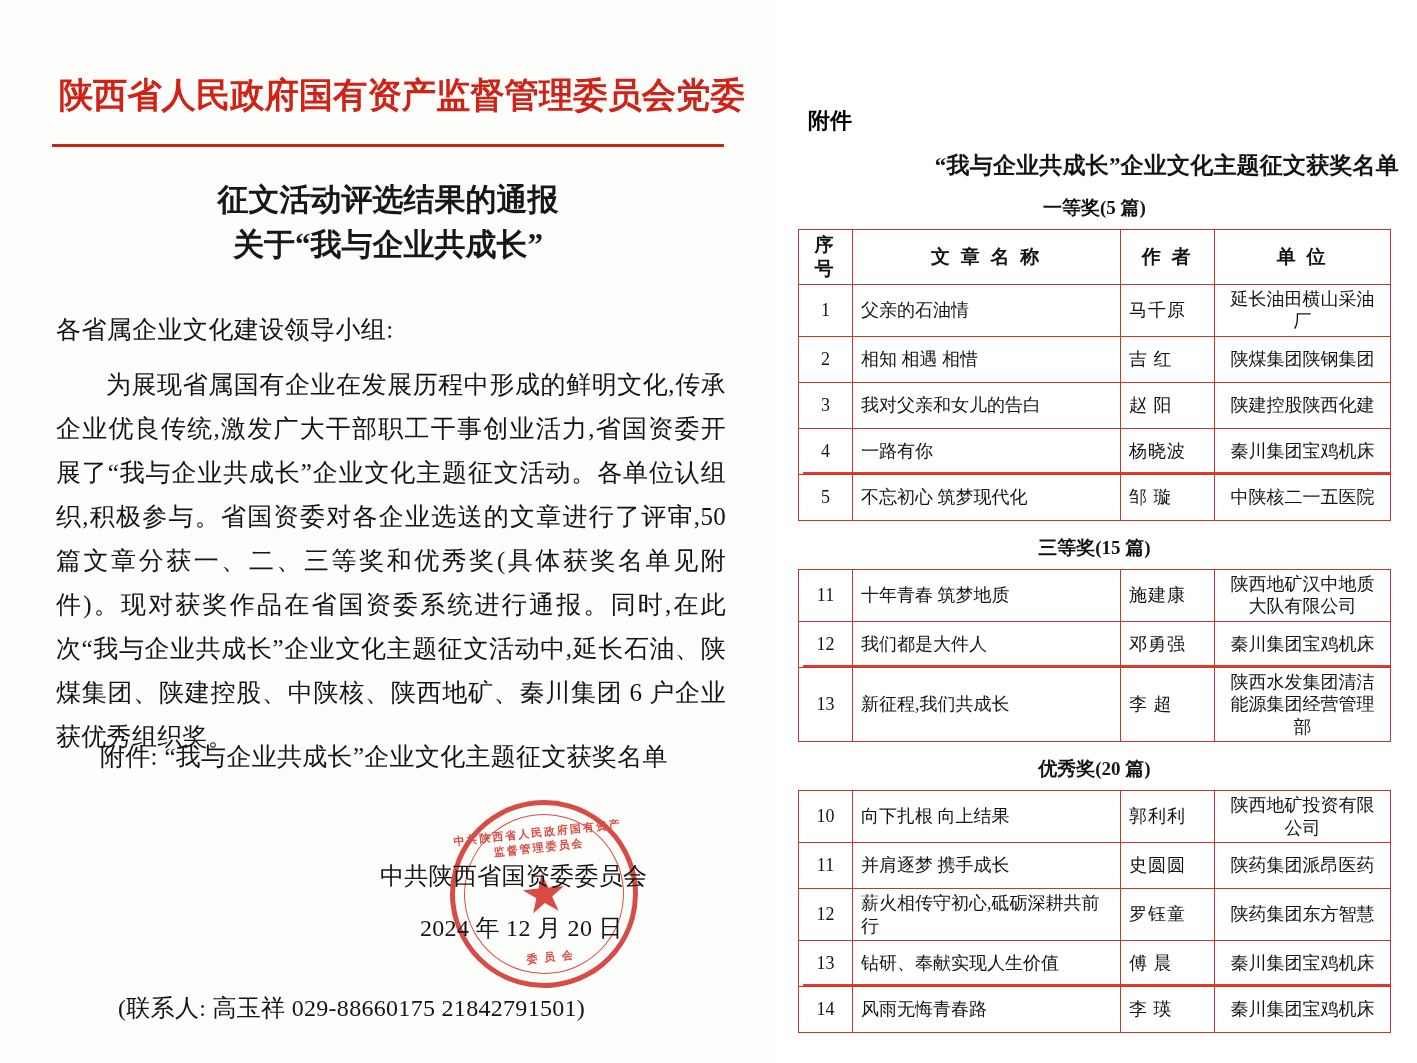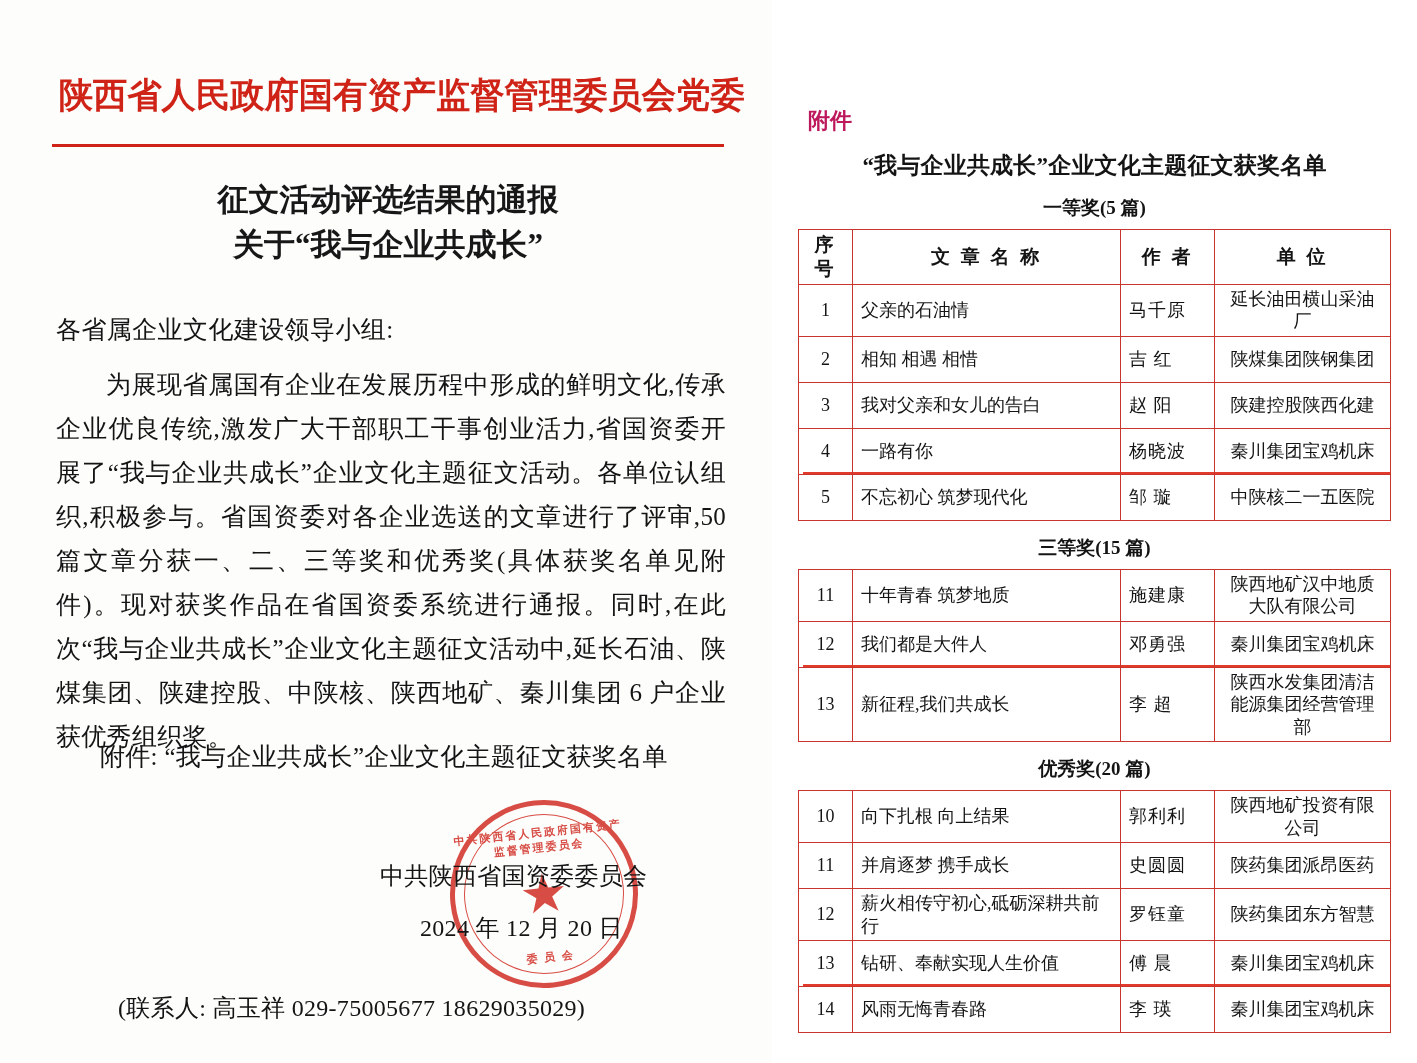--- a/index.html
+++ b/index.html
@@ -157,7 +157,7 @@
   .att-label {
     font-size: 22px;
     font-weight: bold;
-    color: #be185d;
+    color: #000000;
     margin: 92px 0 0 18px;
   }
   .att-title {

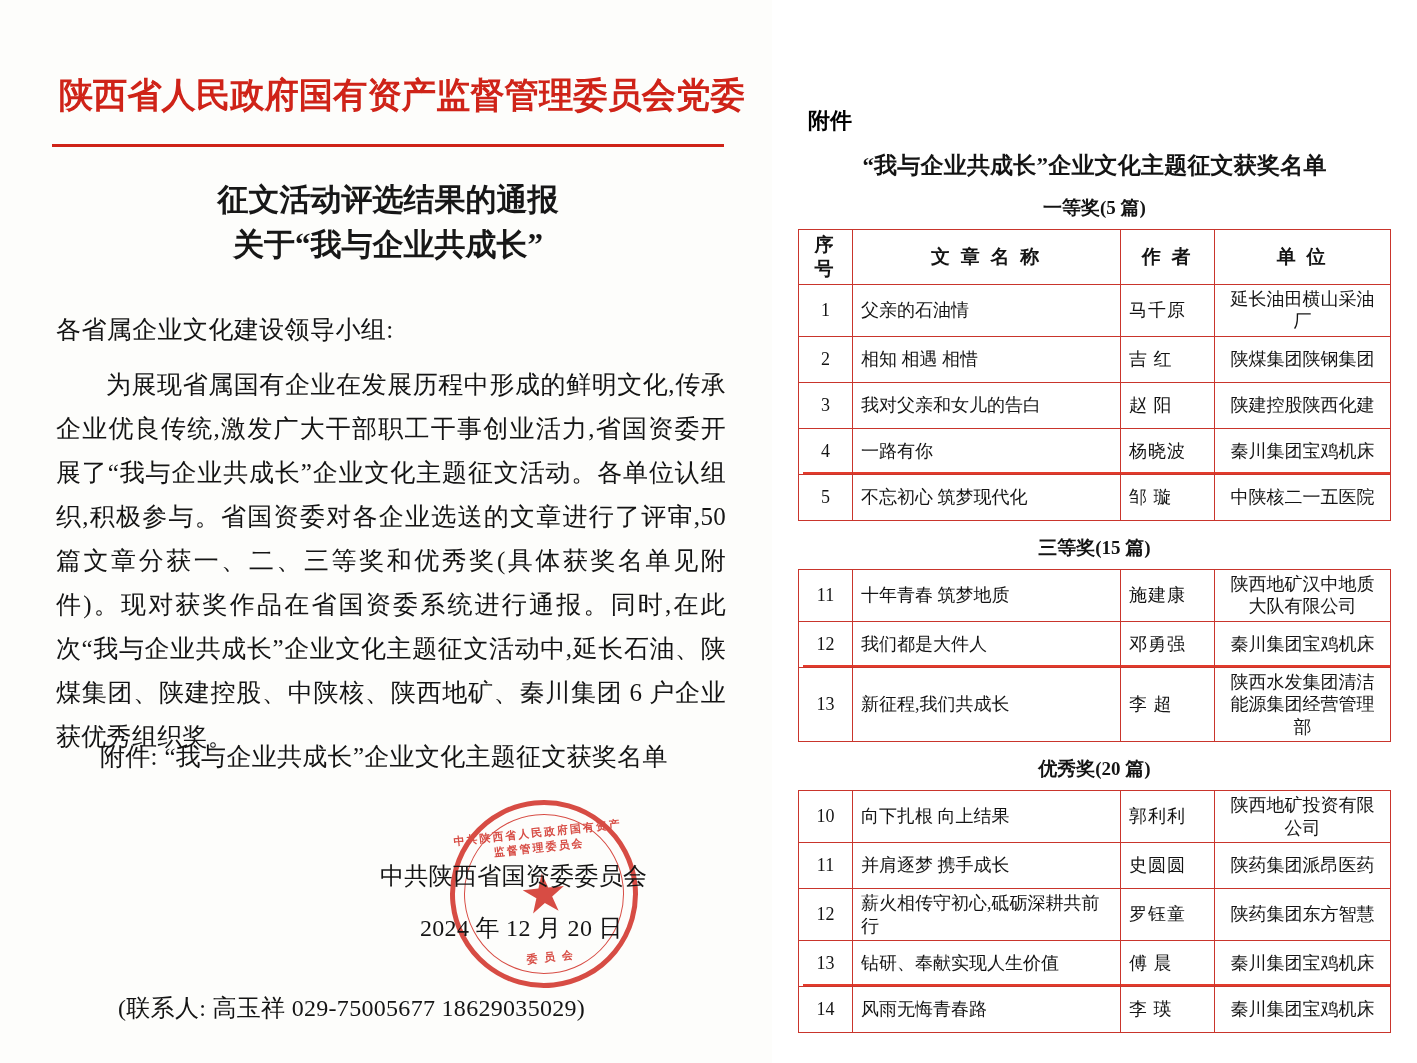--- a/index.html
+++ b/index.html
@@ -162,7 +162,7 @@
   }
   .att-title {
     margin-top: 14px;
-    text-align: center;
+    text-align: right;
     font-size: 23px;
     font-weight: bold;
     color: #141414;

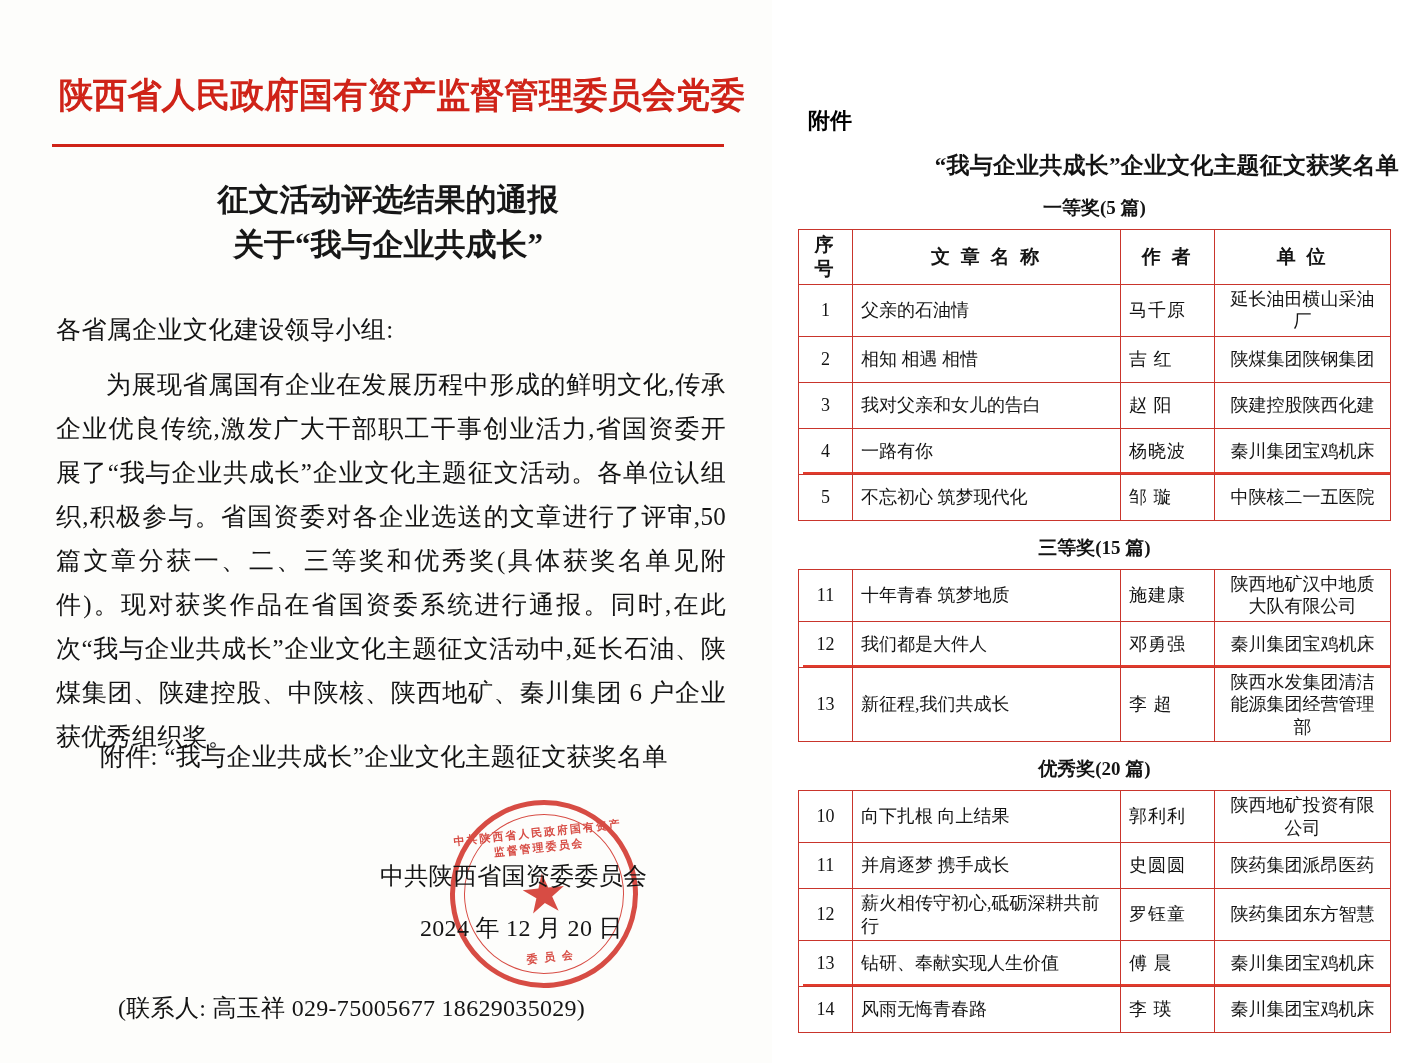--- a/index.html
+++ b/index.html
@@ -241,7 +241,7 @@
   <div id="signature">中共陕西省国资委委员会</div>
   <div id="sig-date">2024 年 12 月 20 日</div>
 
-  <div id="contact-line">(联系人: 高玉祥  029-75005677  18629035029)</div>
+  <div id="contact-line">(联系人: 高玉祥  029-88660175  21842791501)</div>
 </div>
 
 <div id="right-doc">

